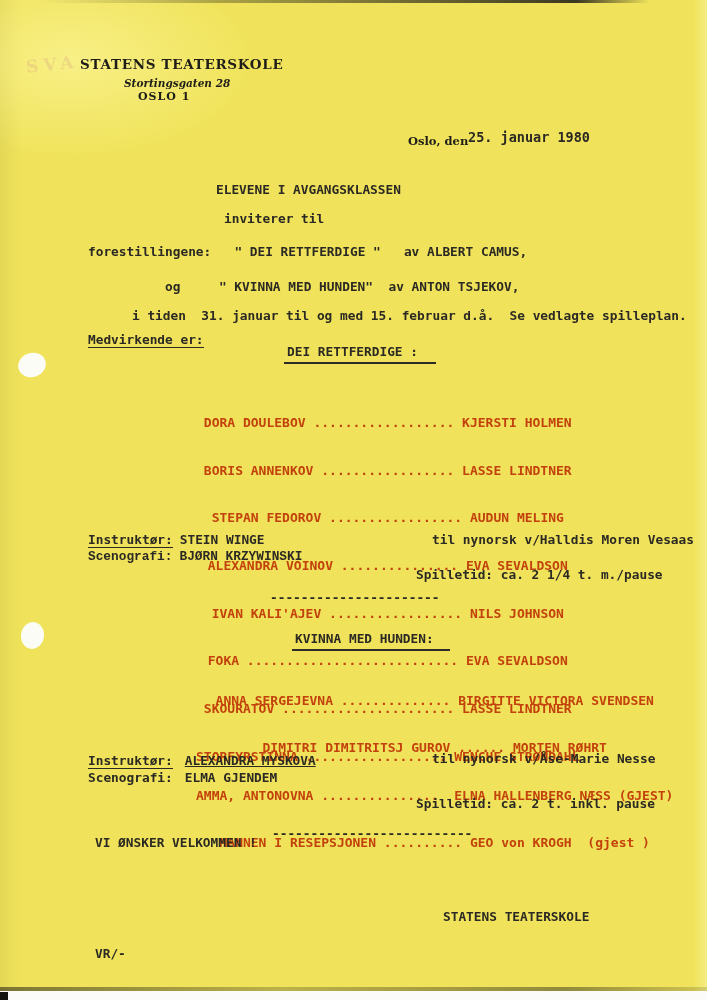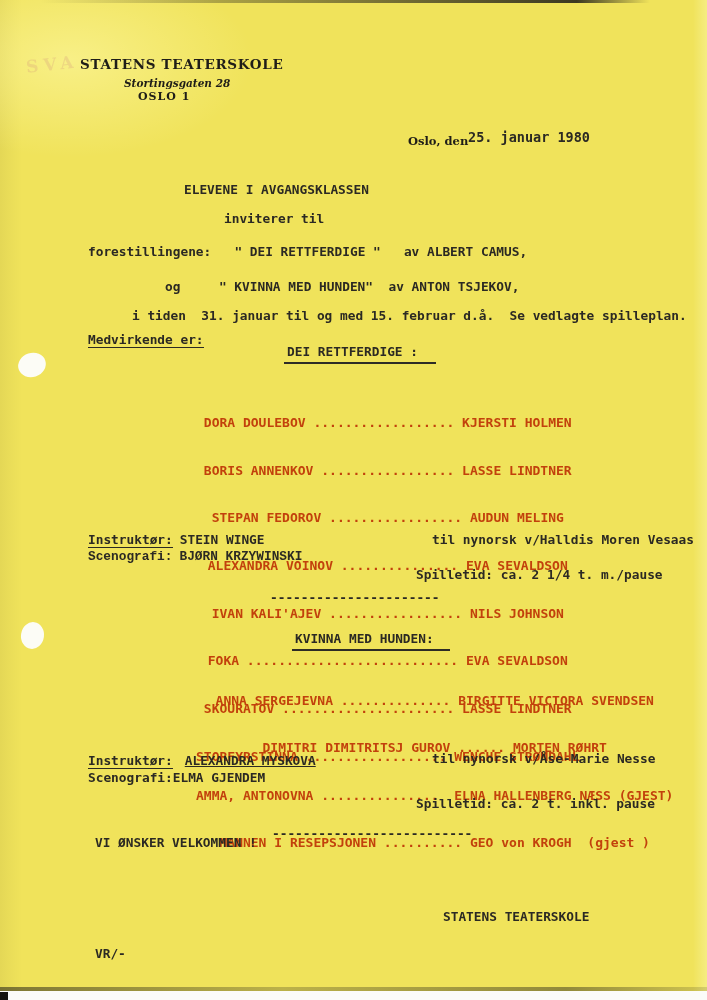--- a/index.html
+++ b/index.html
@@ -50,7 +50,7 @@
   <div class="serif" style="left:408px;top:134px;font-size:11.5px;font-weight:700;">Oslo, den</div>
   <div class="typed typed-sm" style="left:468px;top:129px;">25. januar 1980</div>
 
-  <div class="typed" style="left:184px;top:181px;">ELEVENE I AVGANGSKLASSEN</div>
+  <div class="typed" style="left:216px;top:181px;">ELEVENE I AVGANGSKLASSEN</div>
   <div class="typed" style="left:224px;top:210px;">inviterer til</div>
   <div class="typed" style="left:88px;top:243px;">forestillingene:   " DEI RETTFERDIGE "   av ALBERT CAMUS,</div>
   <div class="typed" style="left:165px;top:278px;">og     " KVINNA MED HUNDEN"  av ANTON TSJEKOV,</div>

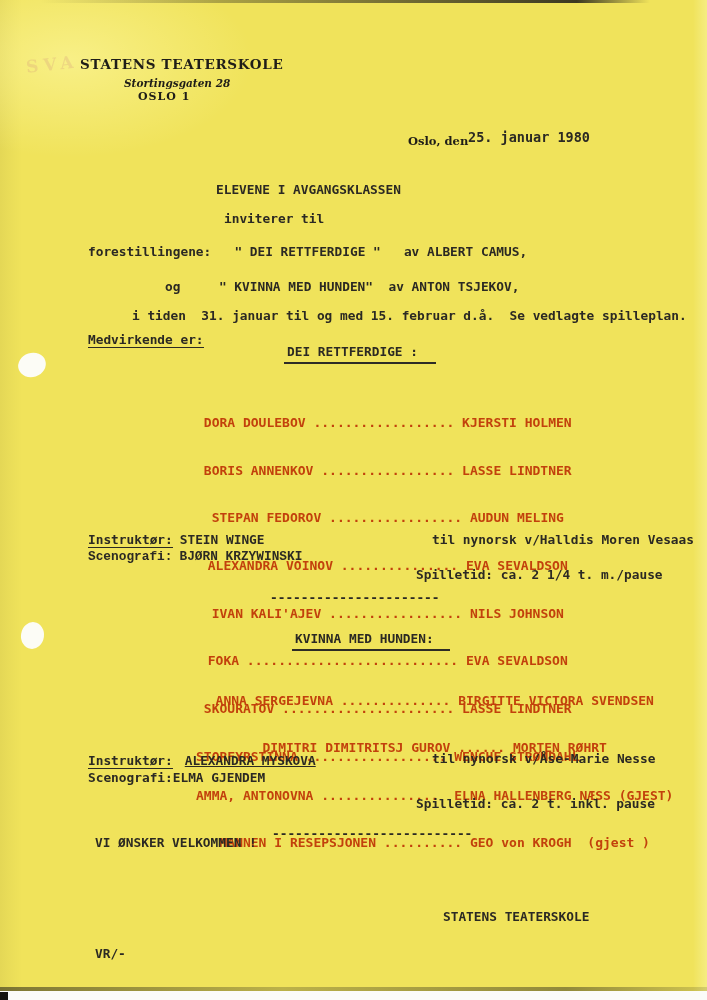--- a/index.html
+++ b/index.html
@@ -88,7 +88,7 @@
   </div>
 
   <div class="typed" style="left:88px;top:752px;"><span class="u">Instruktør:</span><span style="margin-left:12px;text-decoration:underline;">ALEXANDRA MYSKOVA</span></div>
-  <div class="typed" style="left:88px;top:769px;"><span>Scenografi:</span><span style="margin-left:0;">ELMA GJENDEM</span></div>
+  <div class="typed" style="left:88px;top:769px;"><span>Scenografi:</span><span style="margin-left:12px;">ELMA GJENDEM</span></div>
   <div class="typed" style="left:432px;top:750px;">til nynorsk v/Åse-Marie Nesse</div>
   <div class="typed" style="left:416px;top:795px;">Spilletid: ca. 2 t. inkl. pause</div>
   <div class="typed" style="left:272px;top:825px;">--------------------------</div>

